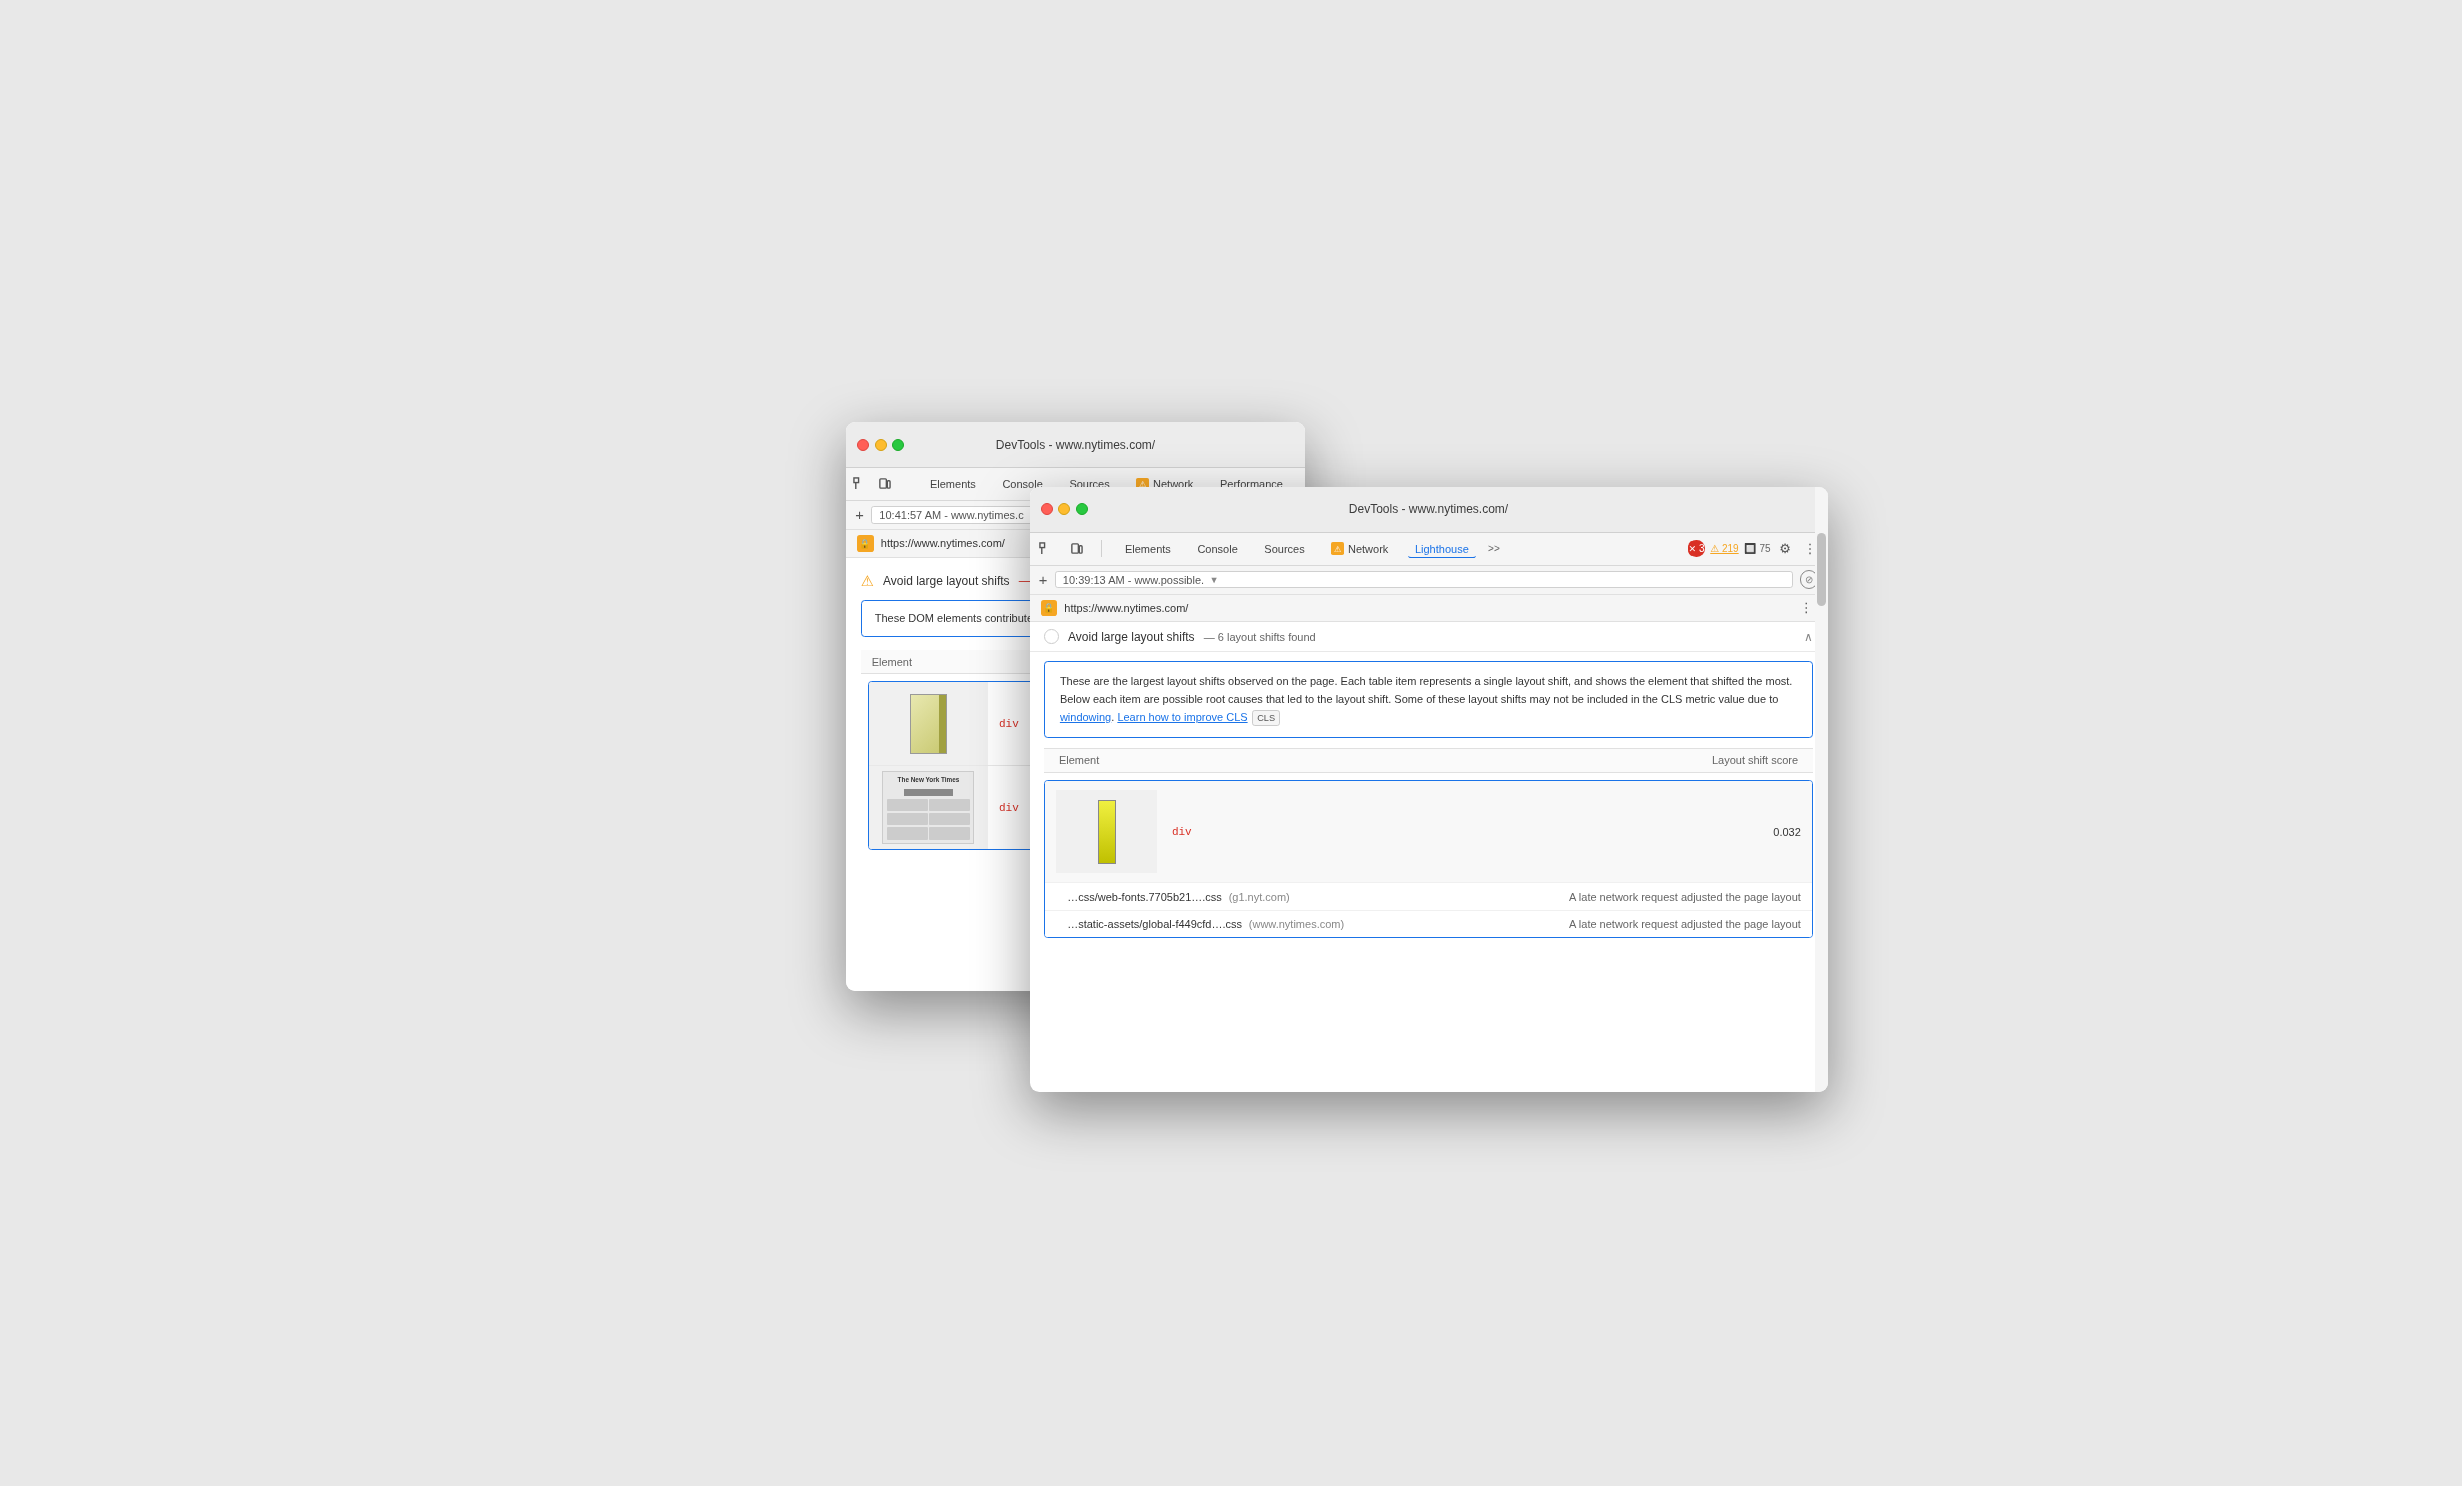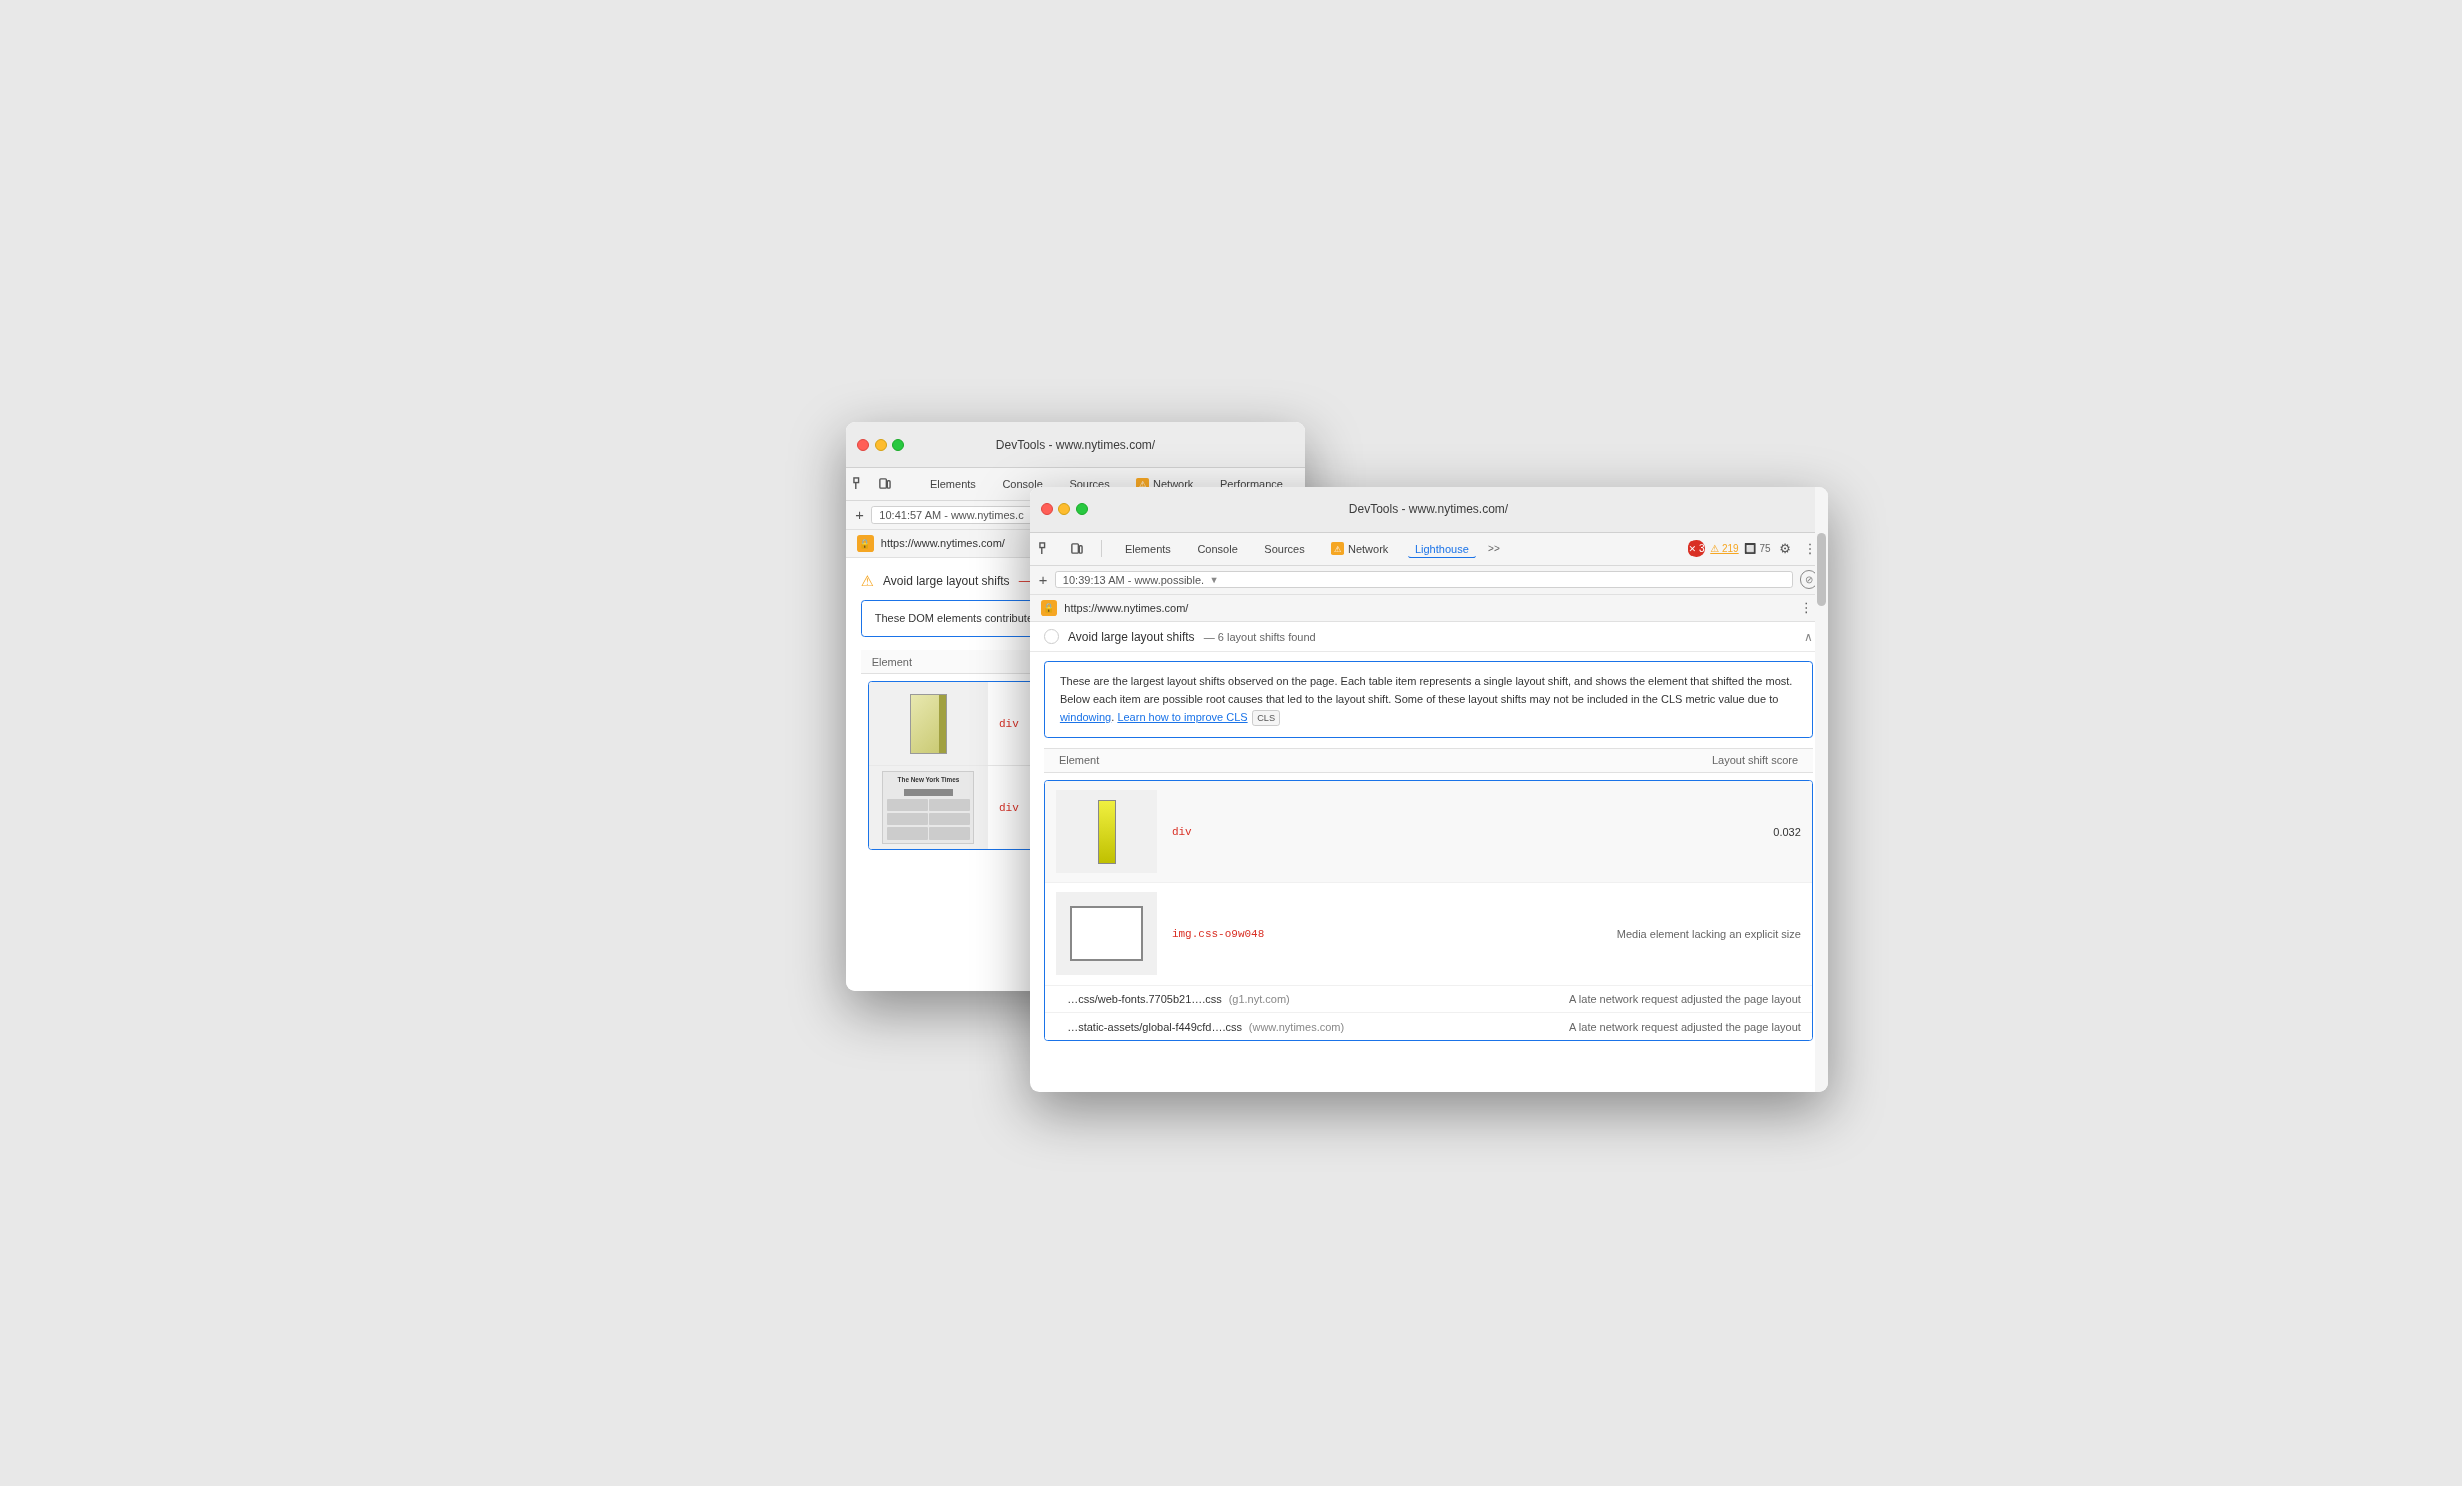--- a/index.html
+++ b/index.html
@@ -805,13 +805,6 @@
         <span class="fw-element-score">0.032</span>
       </div>
 
-      <div class="fw-element-row" style="background:#fff;">
-        <div class="fw-thumb">
-          <div class="thumb-img-border"></div>
-        </div>
-        <span class="fw-element-label">img.css-o9w048</span>
-        <span class="fw-sub-reason" style="margin-left:auto;max-width:257px;text-align:right;font-size:11px;color:#666;">Media element lacking an explicit size</span>
-      </div>
 
       <div class="fw-sub-rows">
         <div class="fw-sub-row">

